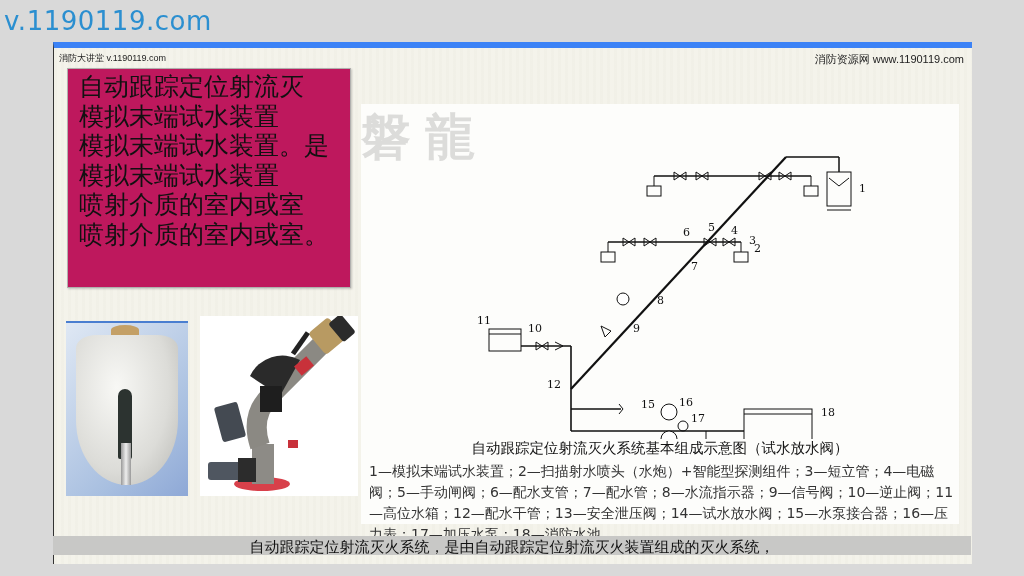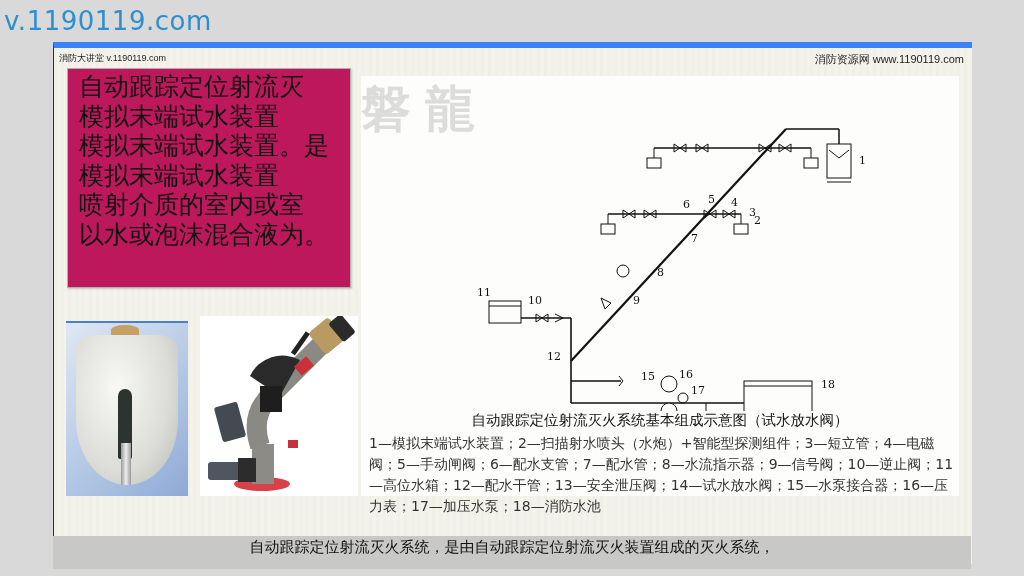--- a/index.html
+++ b/index.html
@@ -17,7 +17,7 @@
   .dome-slot { position:absolute; left:52px; top:66px; width:14px; height:70px; background:#2c3330; border-radius:7px 7px 2px 2px; }
   .dome-nozzle { position:absolute; left:55px; top:120px; width:10px; height:42px; background:linear-gradient(90deg,#999,#eee,#999); }
   .photo2 { position:absolute; left:146px; top:268px; width:158px; height:180px; background:#ffffff; overflow:hidden; }
-  .diagram { position:absolute; left:307px; top:28px; width:598px; height:420px; background:#fdfdfb; }
+  .diagram { position:absolute; left:307px; top:56px; width:598px; height:420px; background:#fdfdfb; }
   .diagram svg { position:absolute; left:0; top:0; }
   .logo-wm { position:absolute; left:0px; top:0px; font-size:50px; color:#dcdcda; font-weight:bold; letter-spacing:14px; font-family:"DejaVu Serif", serif; }
   .caption-title { position:absolute; left:0; width:598px; top:335px; text-align:center; font-size:14.5px; color:#111; }

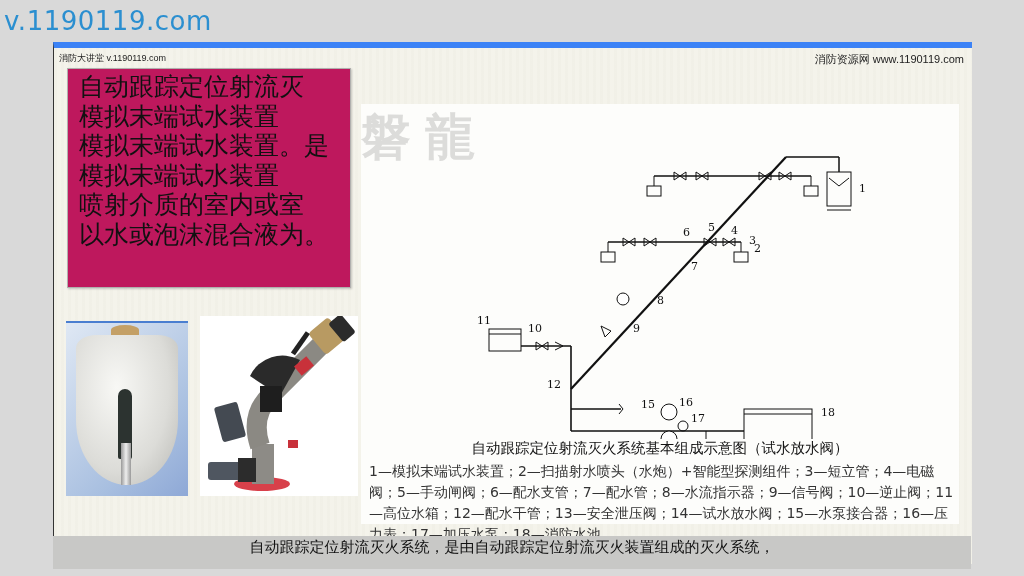--- a/index.html
+++ b/index.html
@@ -40,7 +40,7 @@
     <p>模拟末端试水装置。是</p>
     <p>模拟末端试水装置</p>
     <p>喷射介质的室内或室</p>
-    <p>以水或泡沫混合液为。</p>
+    <p>喷射介质的室内或室。</p>
   </div>
 
   <div class="photo1">

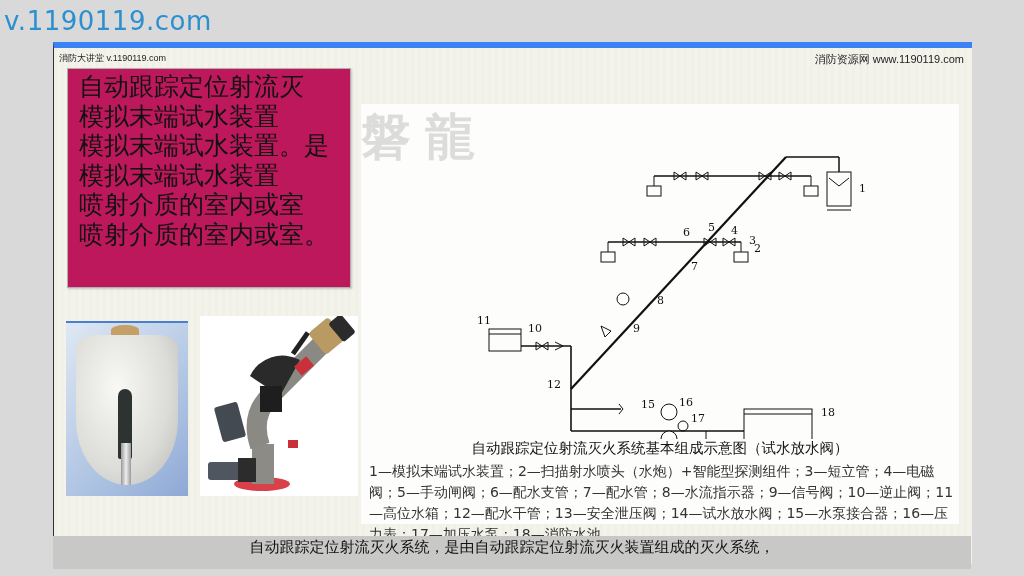--- a/index.html
+++ b/index.html
@@ -22,7 +22,7 @@
   .logo-wm { position:absolute; left:0px; top:0px; font-size:50px; color:#dcdcda; font-weight:bold; letter-spacing:14px; font-family:"DejaVu Serif", serif; }
   .caption-title { position:absolute; left:0; width:598px; top:335px; text-align:center; font-size:14.5px; color:#111; }
   .legend { position:absolute; left:8px; top:357px; width:588px; font-size:14px; line-height:21px; color:#333; }
-  .subtitle-bar { position:absolute; left:53px; top:536px; width:918px; height:33px; background:#c8c8c6; text-align:center; font-size:15px; line-height:23px; color:#111; }
+  .subtitle-bar { position:absolute; left:53px; top:536px; width:918px; height:19px; background:#c8c8c6; text-align:center; font-size:15px; line-height:23px; color:#111; }
 </style>
 </head>
 <body>

